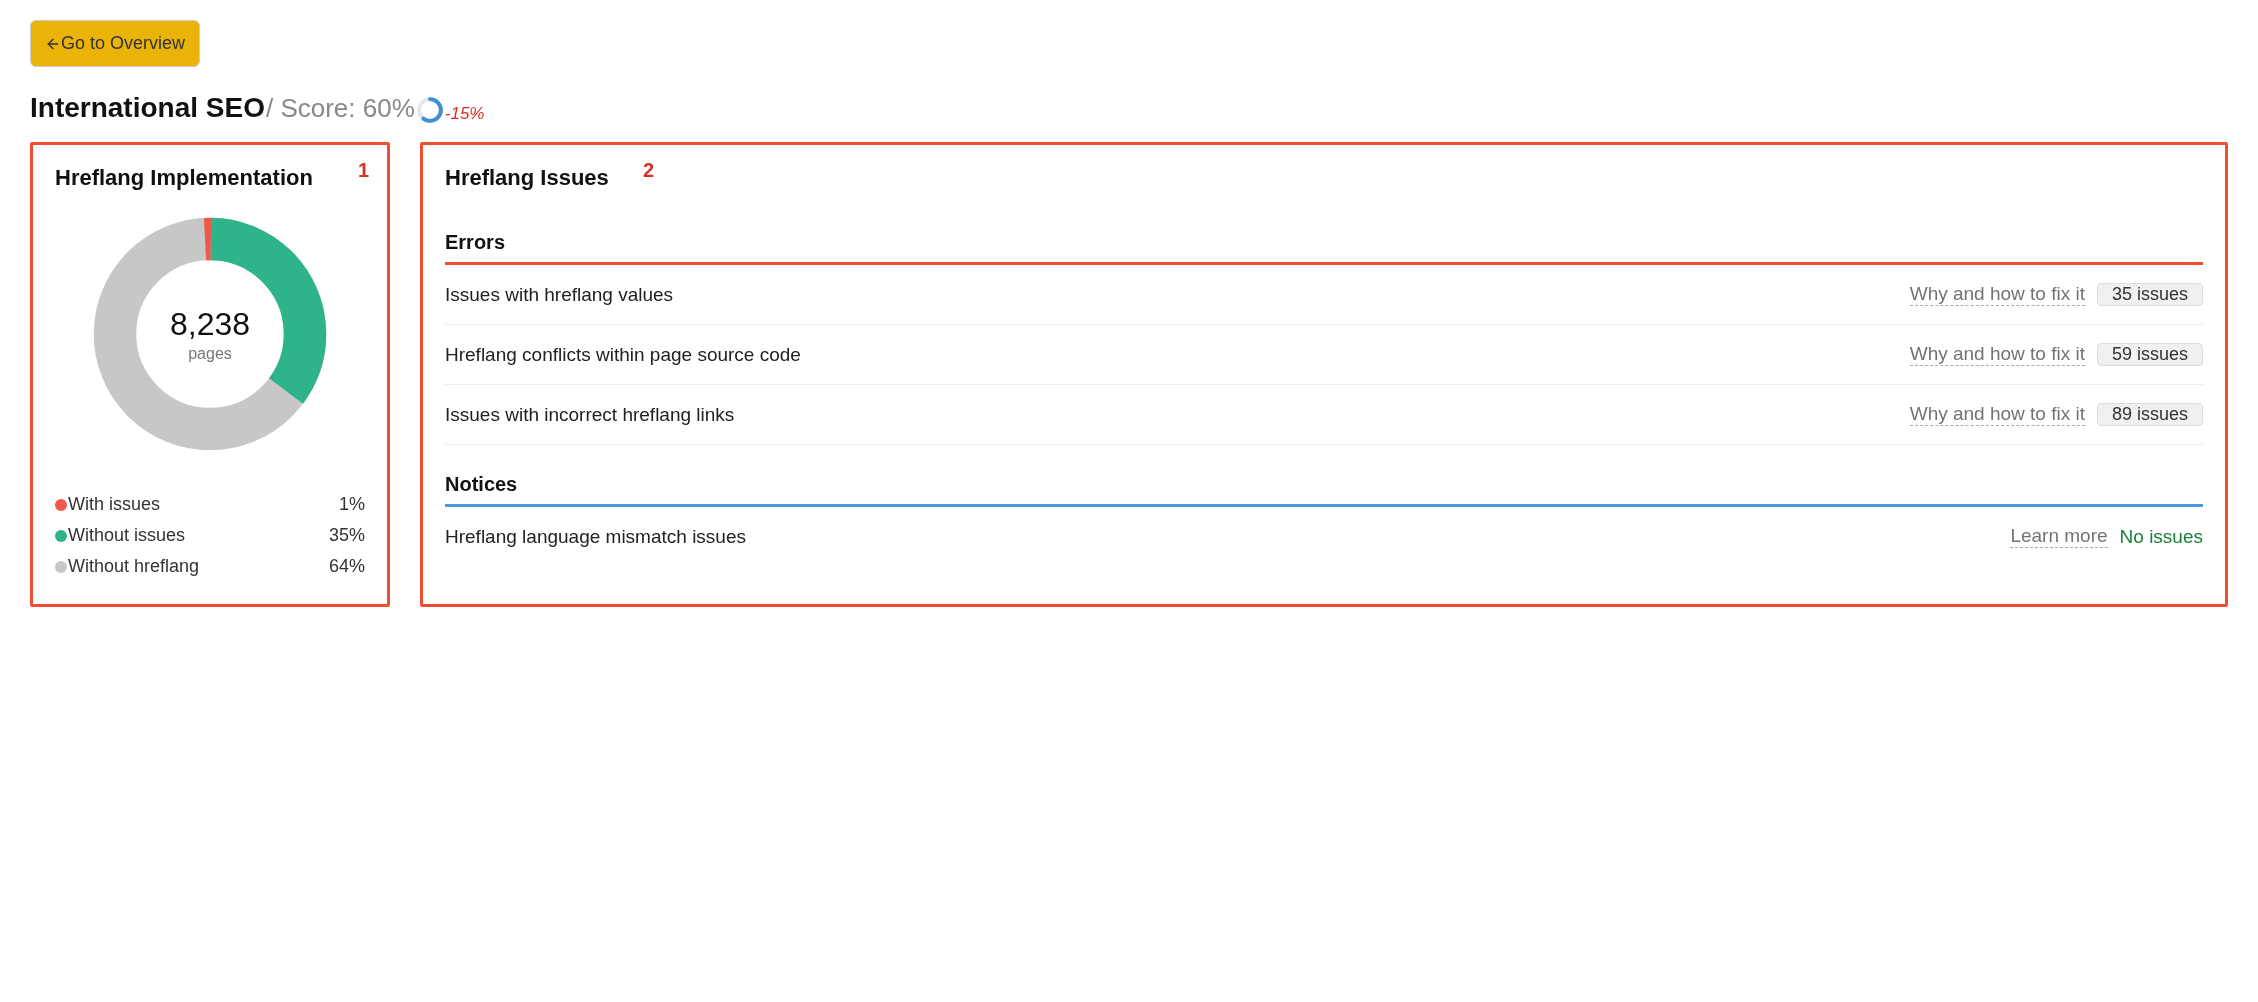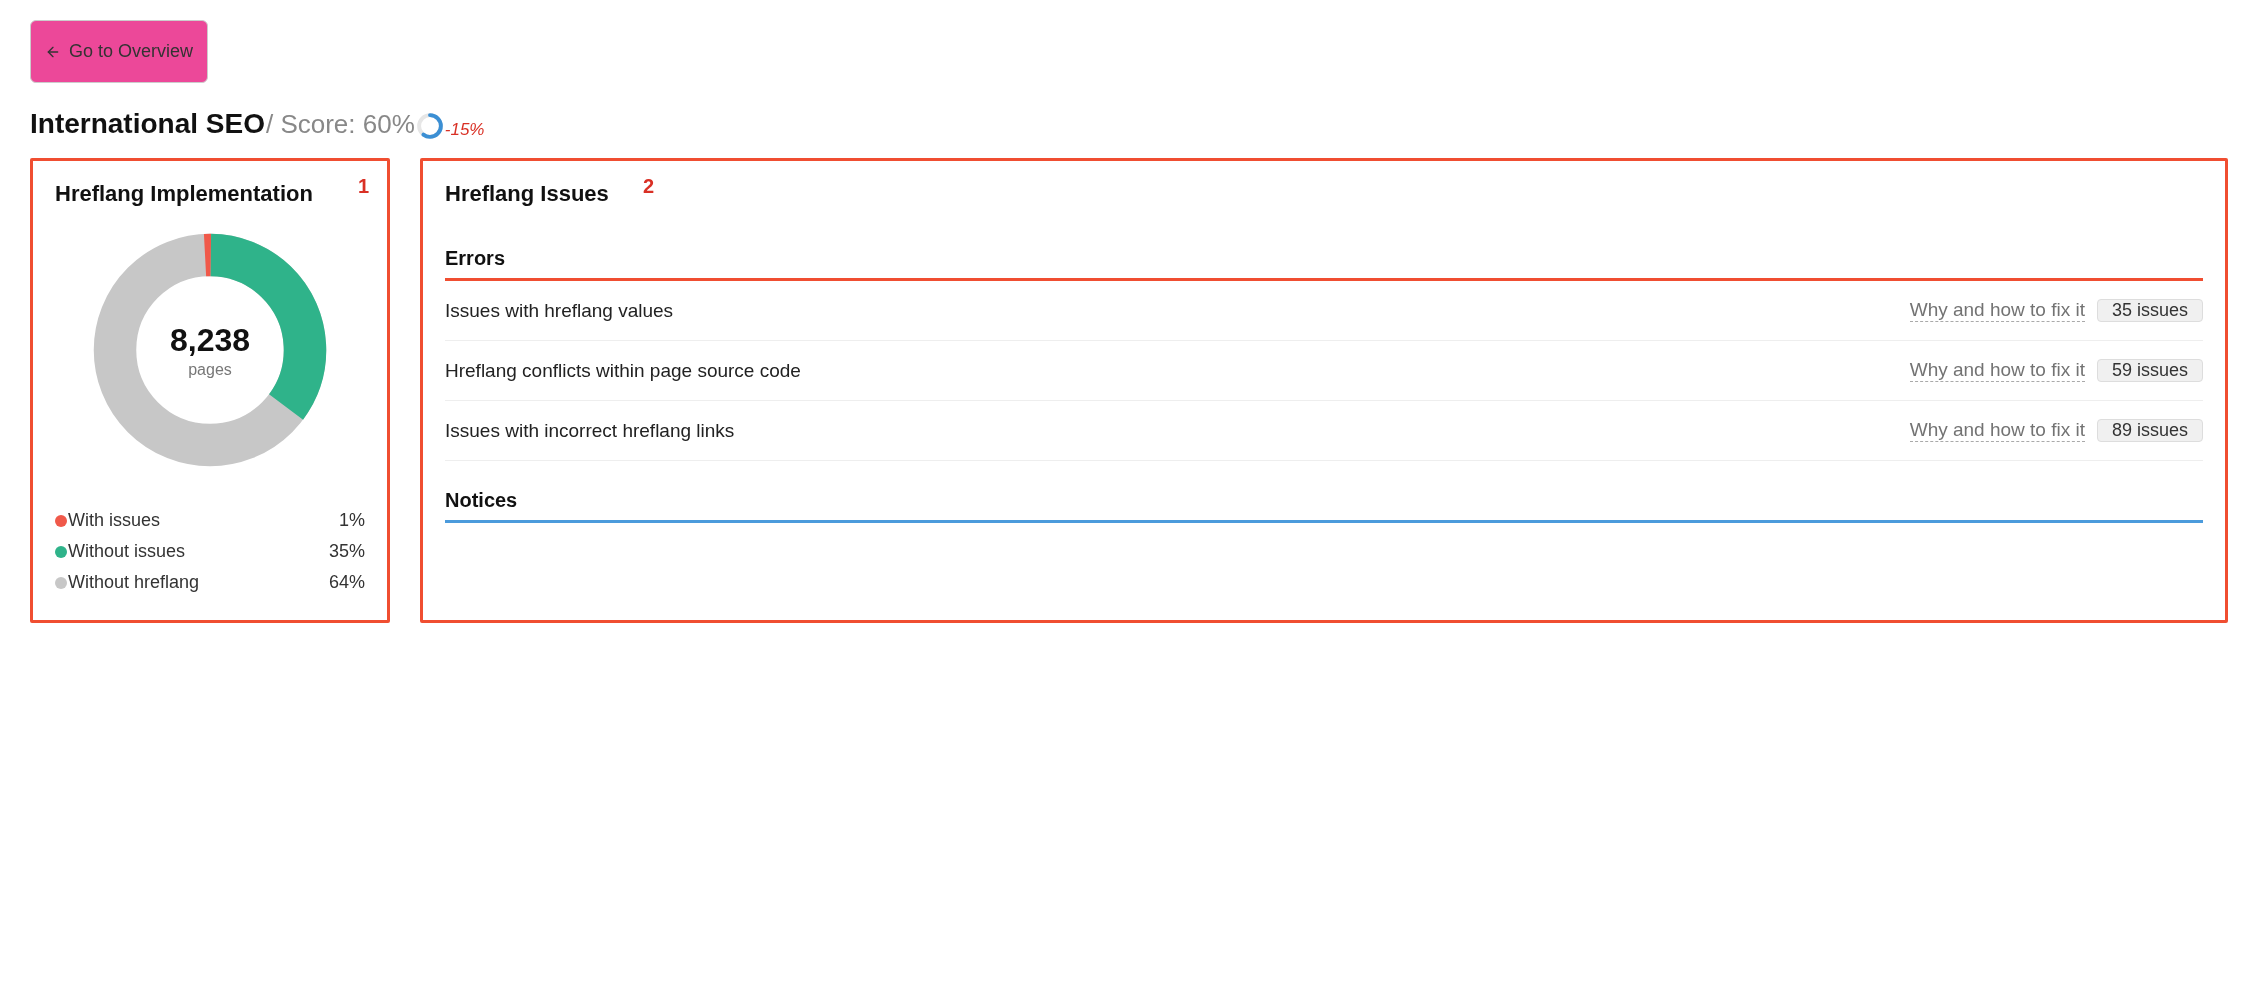--- a/index.html
+++ b/index.html
@@ -12,9 +12,9 @@
     .back-btn {
       display: inline-flex;
       align-items: center;
-      gap: 8px;
-      padding: 20px 14px;
-      background: #ec4899;
+      gap: 0;
+      padding: 12px 14px;
+      background: #eab308;
       border: 1px solid #ccc;
       border-radius: 6px;
       font-size: 18px;

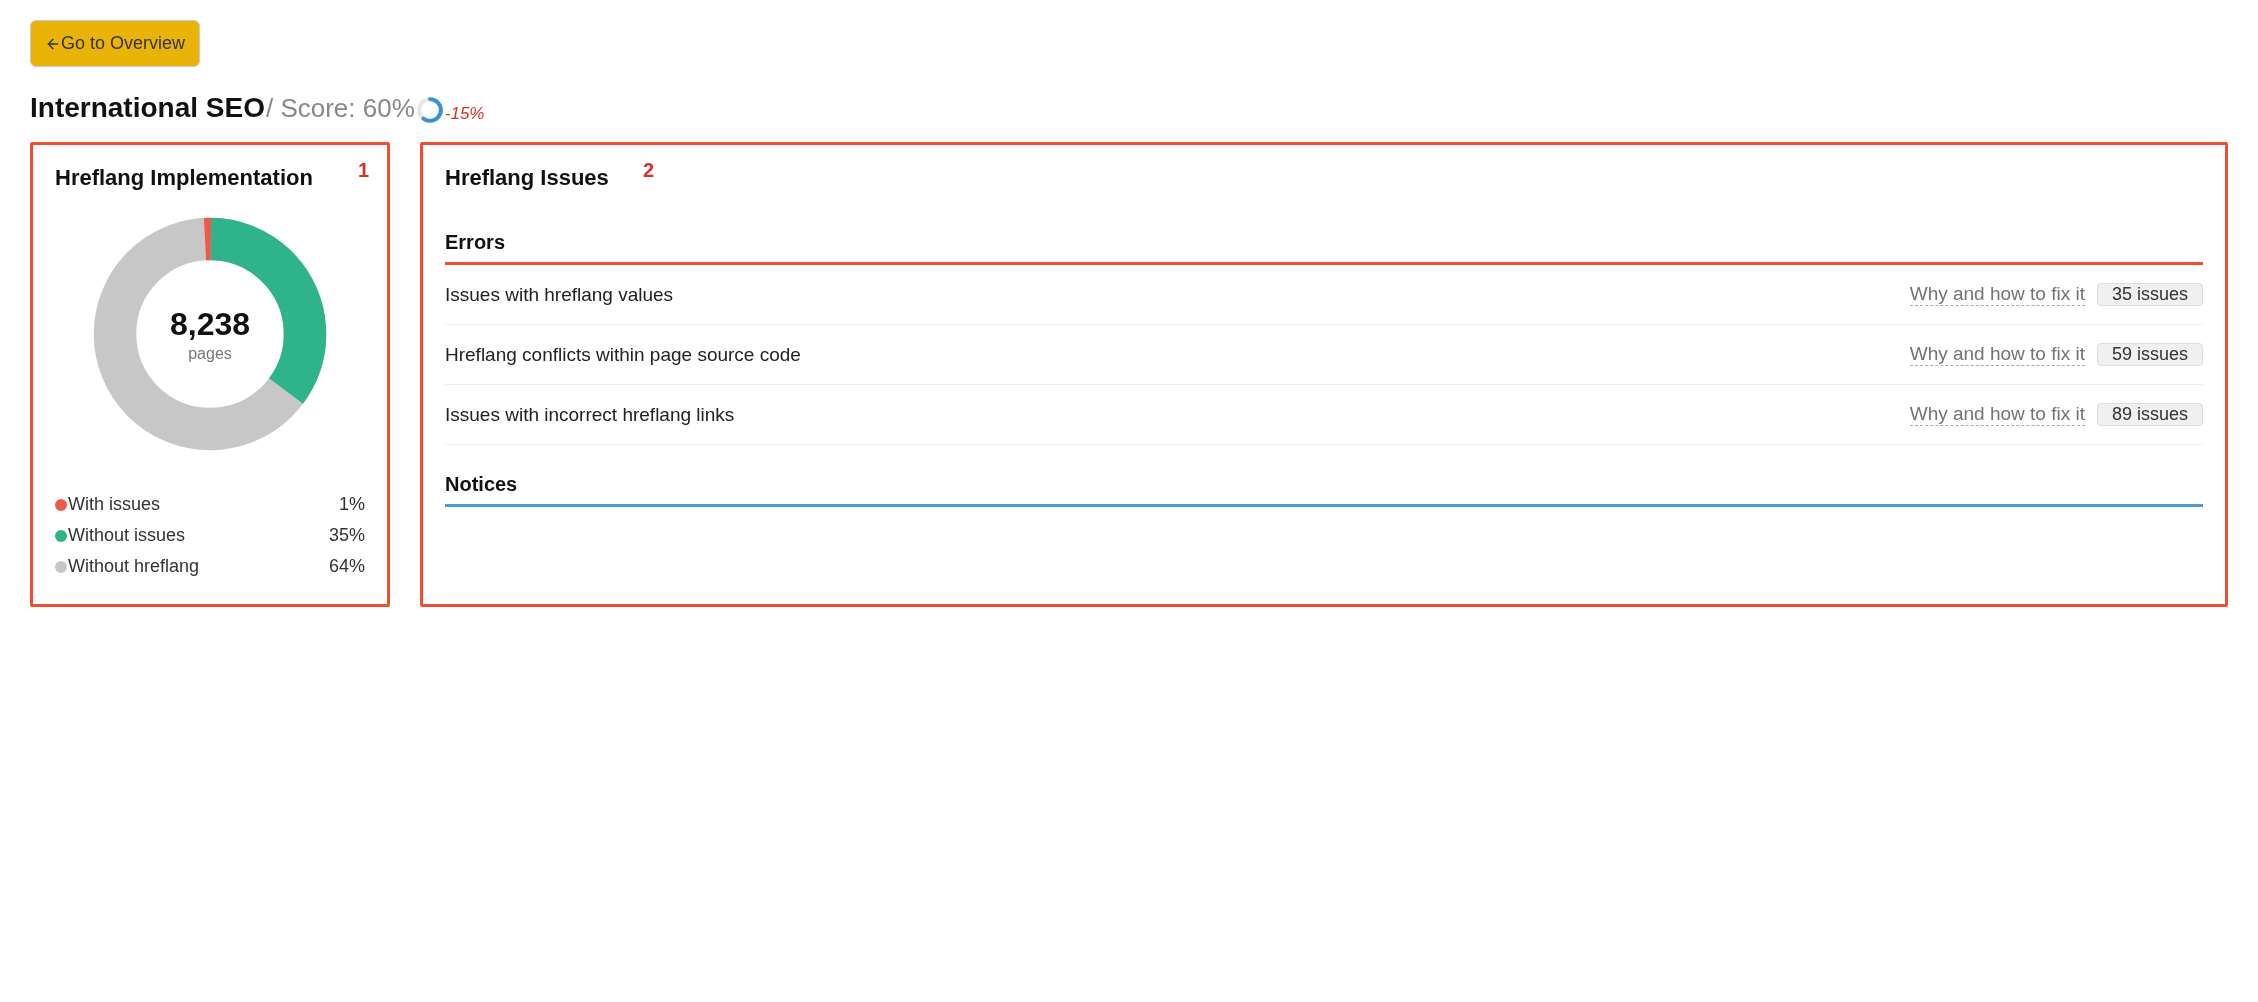--- a/index.html
+++ b/index.html
@@ -73,7 +73,7 @@
       transform: translate(-50%, -50%);
       text-align: center;
     }
-    .donut-number { font-size: 32px; font-weight: 700; color: #111; }
+    .donut-number { font-size: 32px; font-weight: 400; color: #111; }
     .donut-sub { font-size: 16px; color: #777; margin-top: 2px; }
 
     .legend-row {

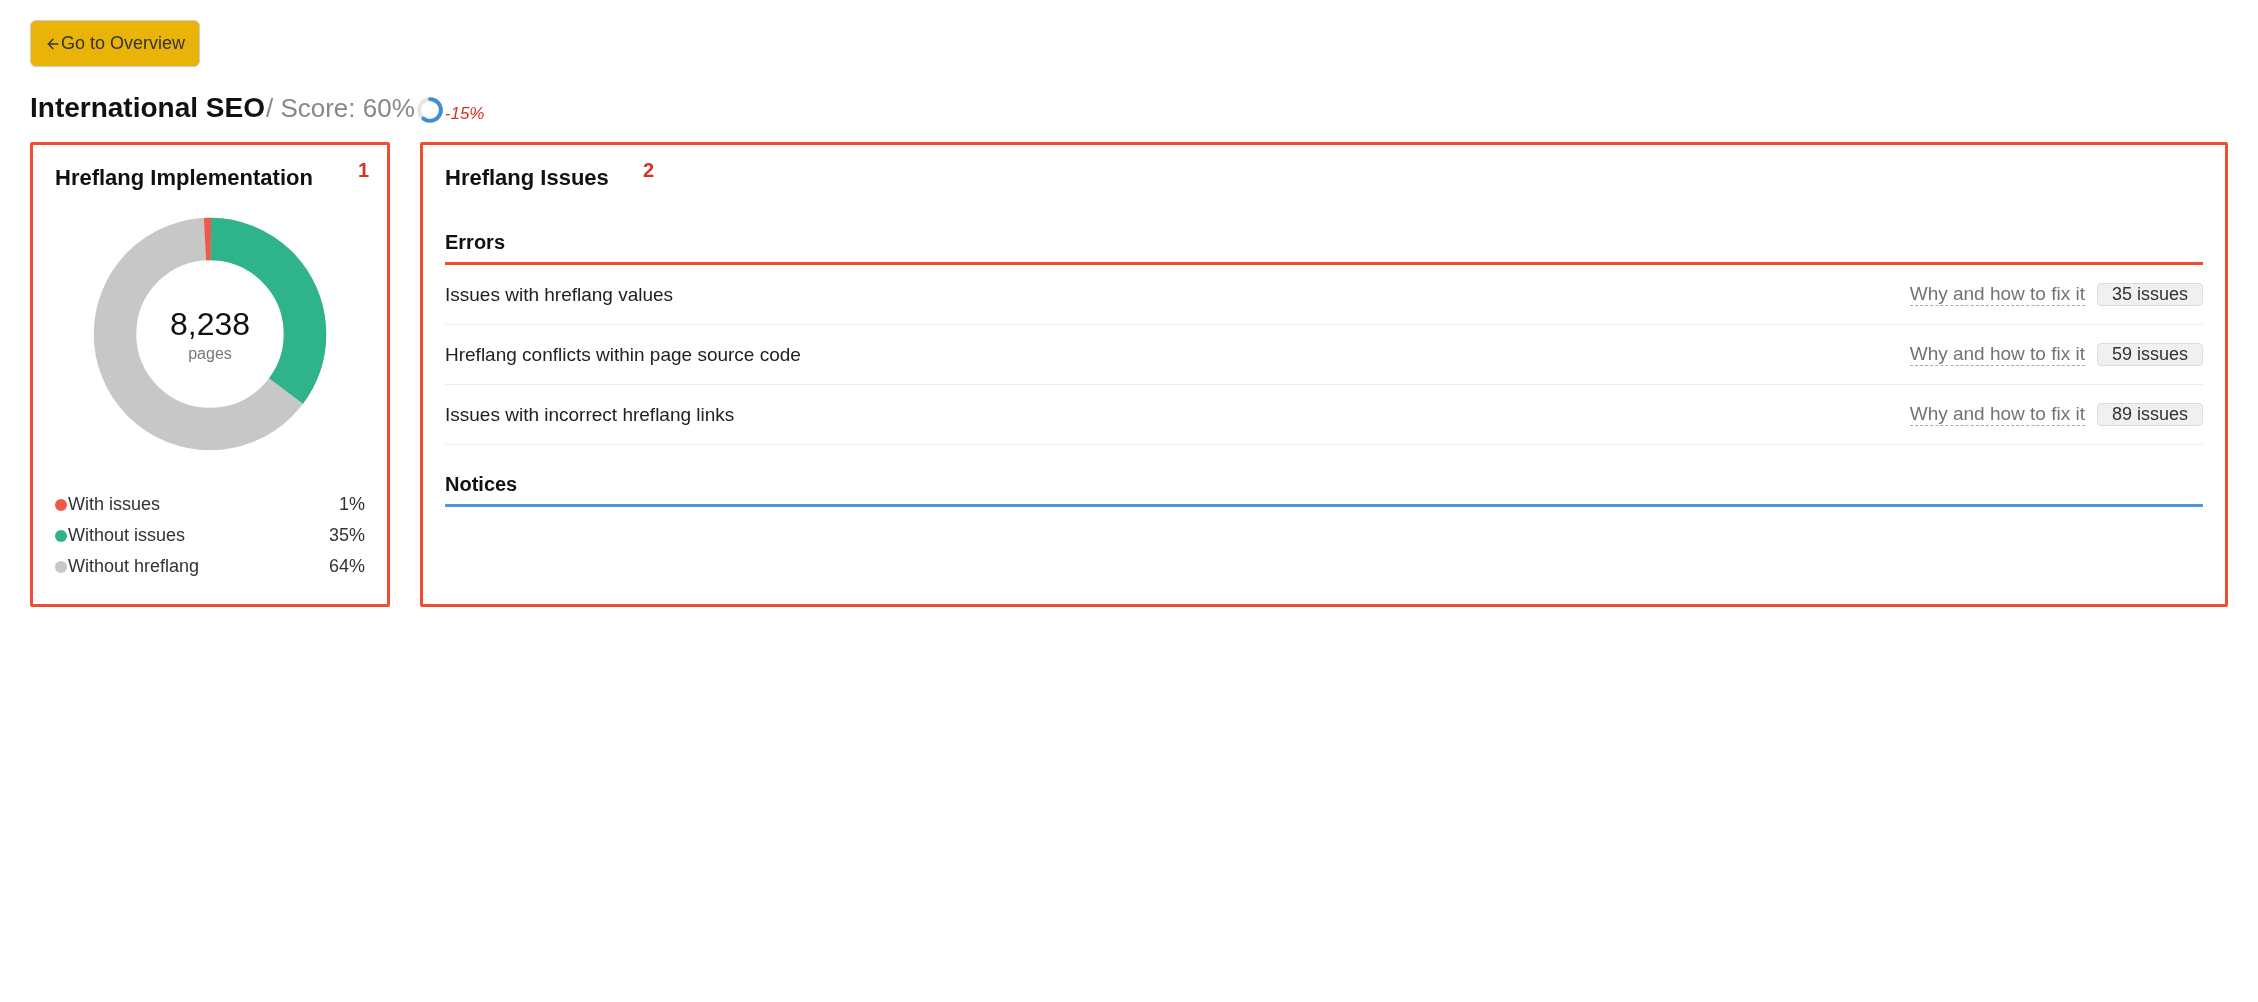--- a/index.html
+++ b/index.html
@@ -228,6 +228,11 @@
     <div class="section-title">Notices</div>
     <div class="divider-notices"></div>
 
+    <div class="issue-row">
+      <span class="issue-name">Hreflang language mismatch issues</span>
+      <span class="fix-link">Learn more</span>
+      <span class="no-issues">No issues</span>
+    </div>
   </div>
 
 </div>

